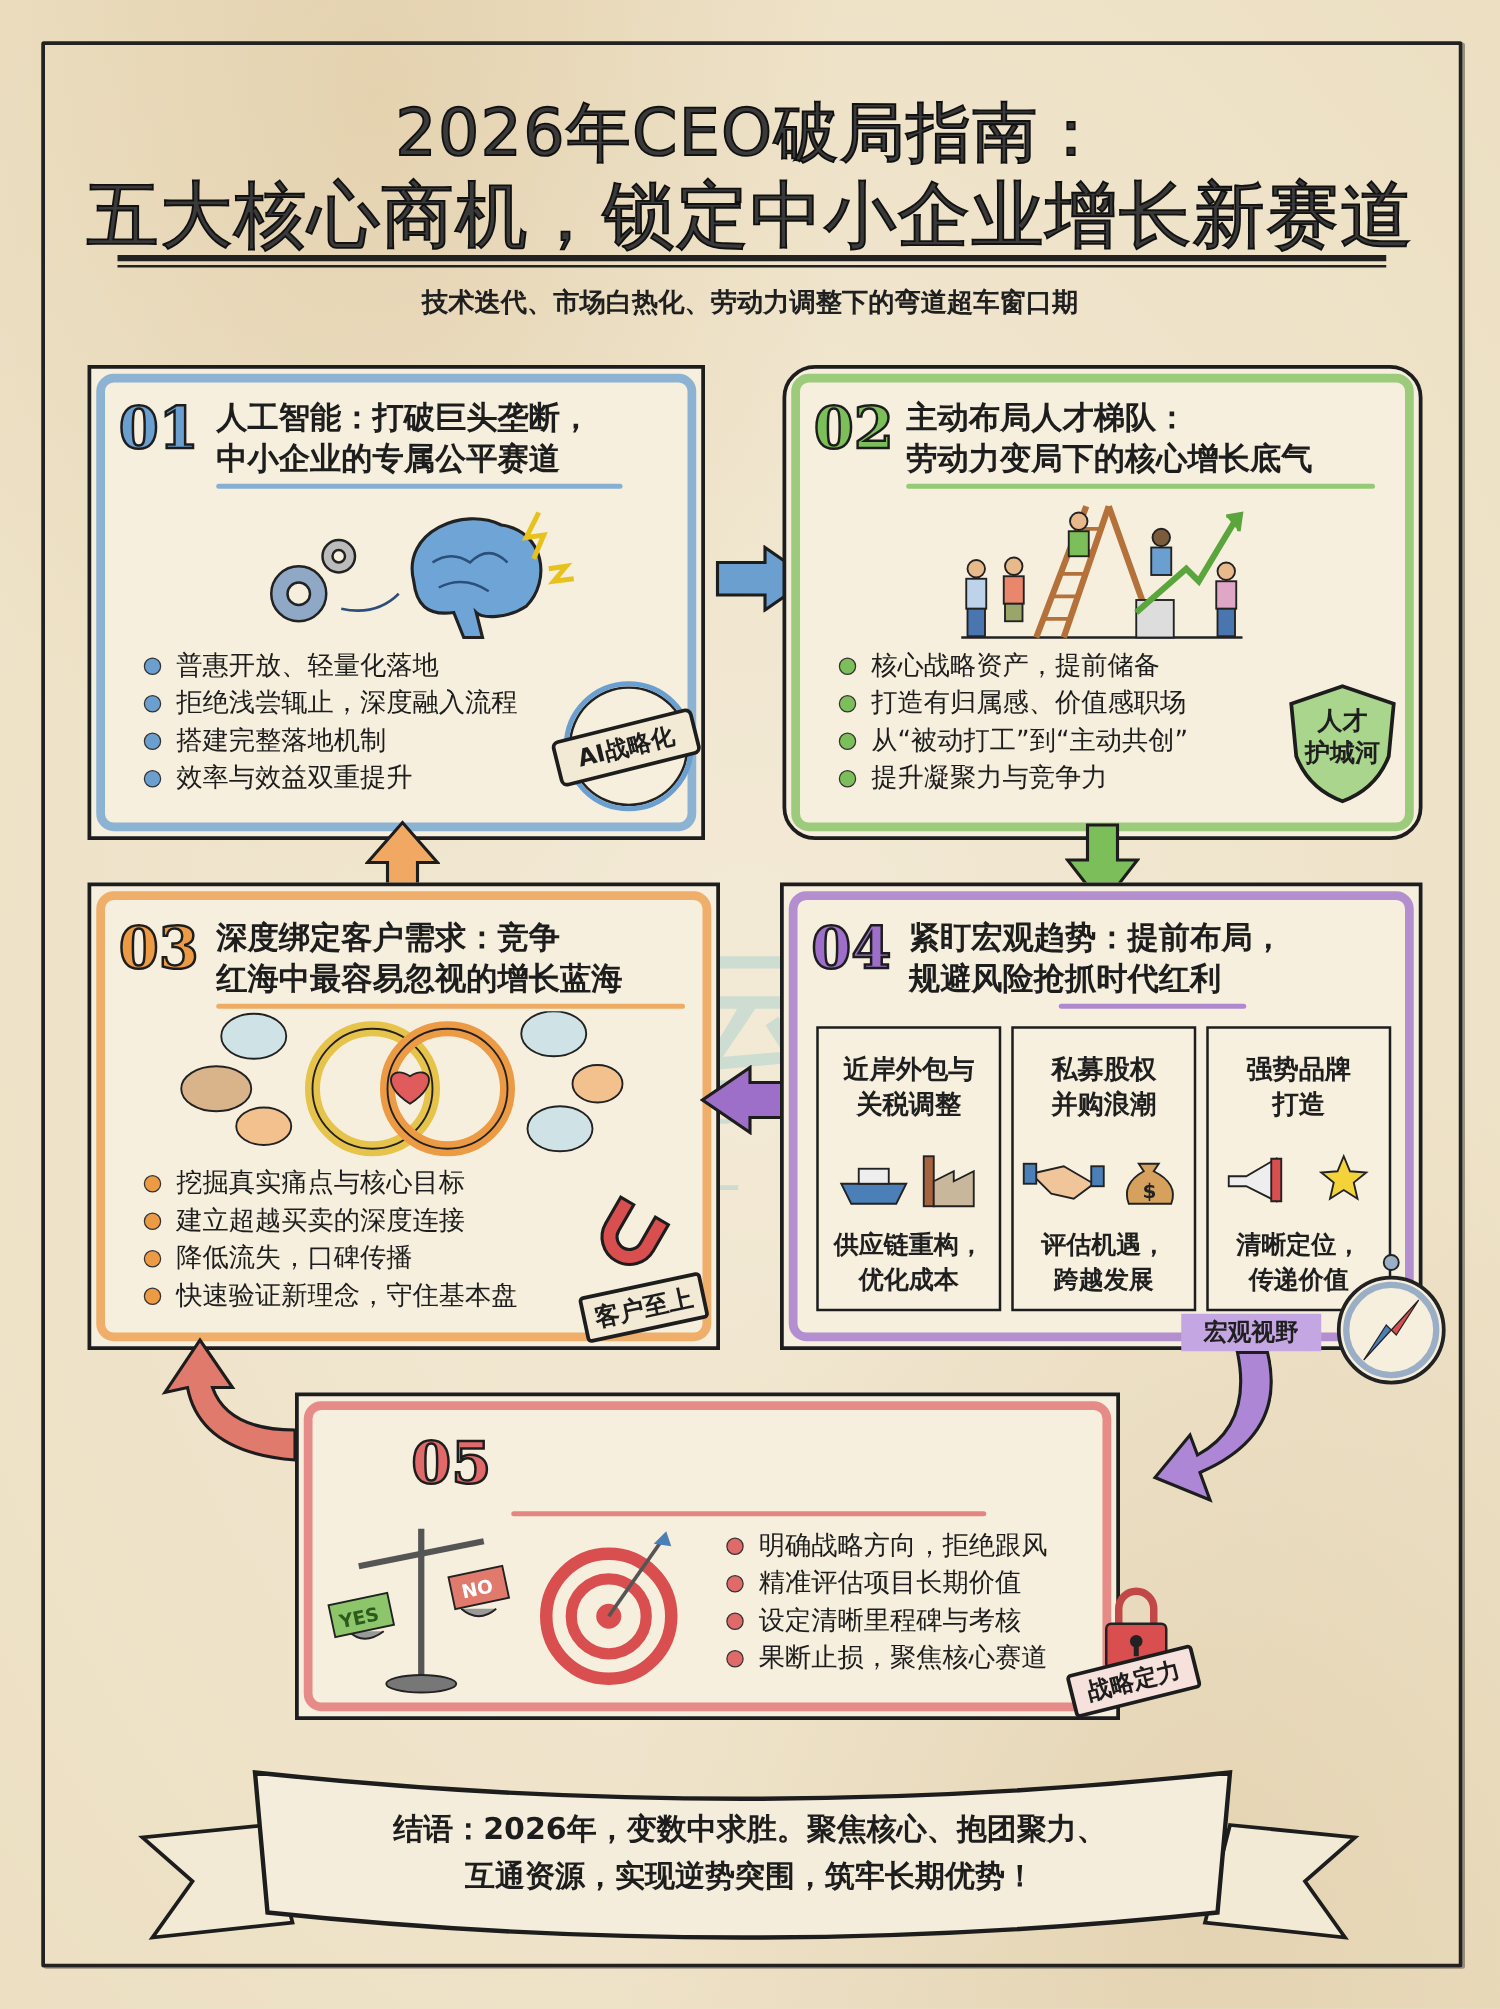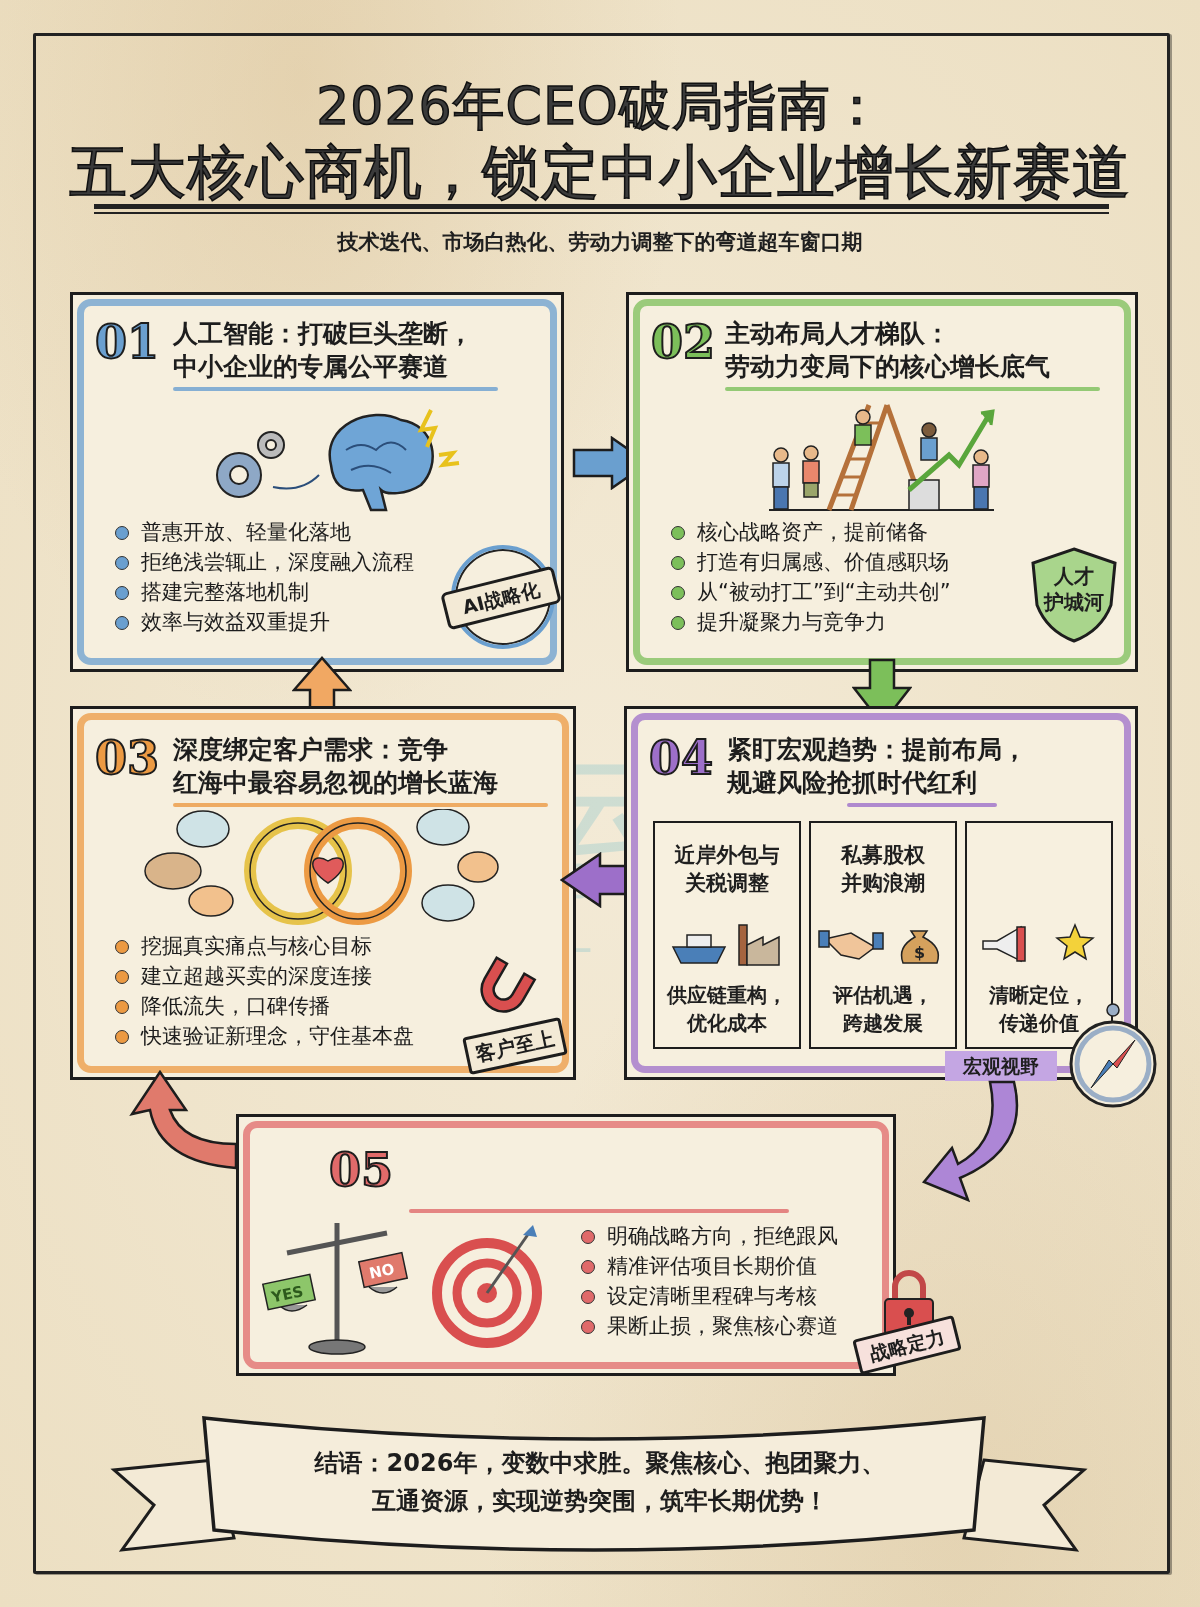--- a/index.html
+++ b/index.html
@@ -61,7 +61,7 @@
   }
 
   #c1 { --c: #6a9fcf; left: 70px; top: 292px; width: 494px; height: 380px; }
-  #c2 { --c: #7cbf5a; left: 626px; top: 292px; width: 512px; height: 380px; }
+  #c2 { --c: #7cbf5a; left: 626px; top: 292px; width: 512px; height: 380px; border-radius: 26px; }
   #c3 { --c: #ec9a43; left: 70px; top: 706px; width: 506px; height: 374px; }
   #c4 { --c: #9d6fc9; left: 624px; top: 706px; width: 514px; height: 374px; }
   #c5 { --c: #e06a6a; left: 236px; top: 1114px; width: 660px; height: 262px; }

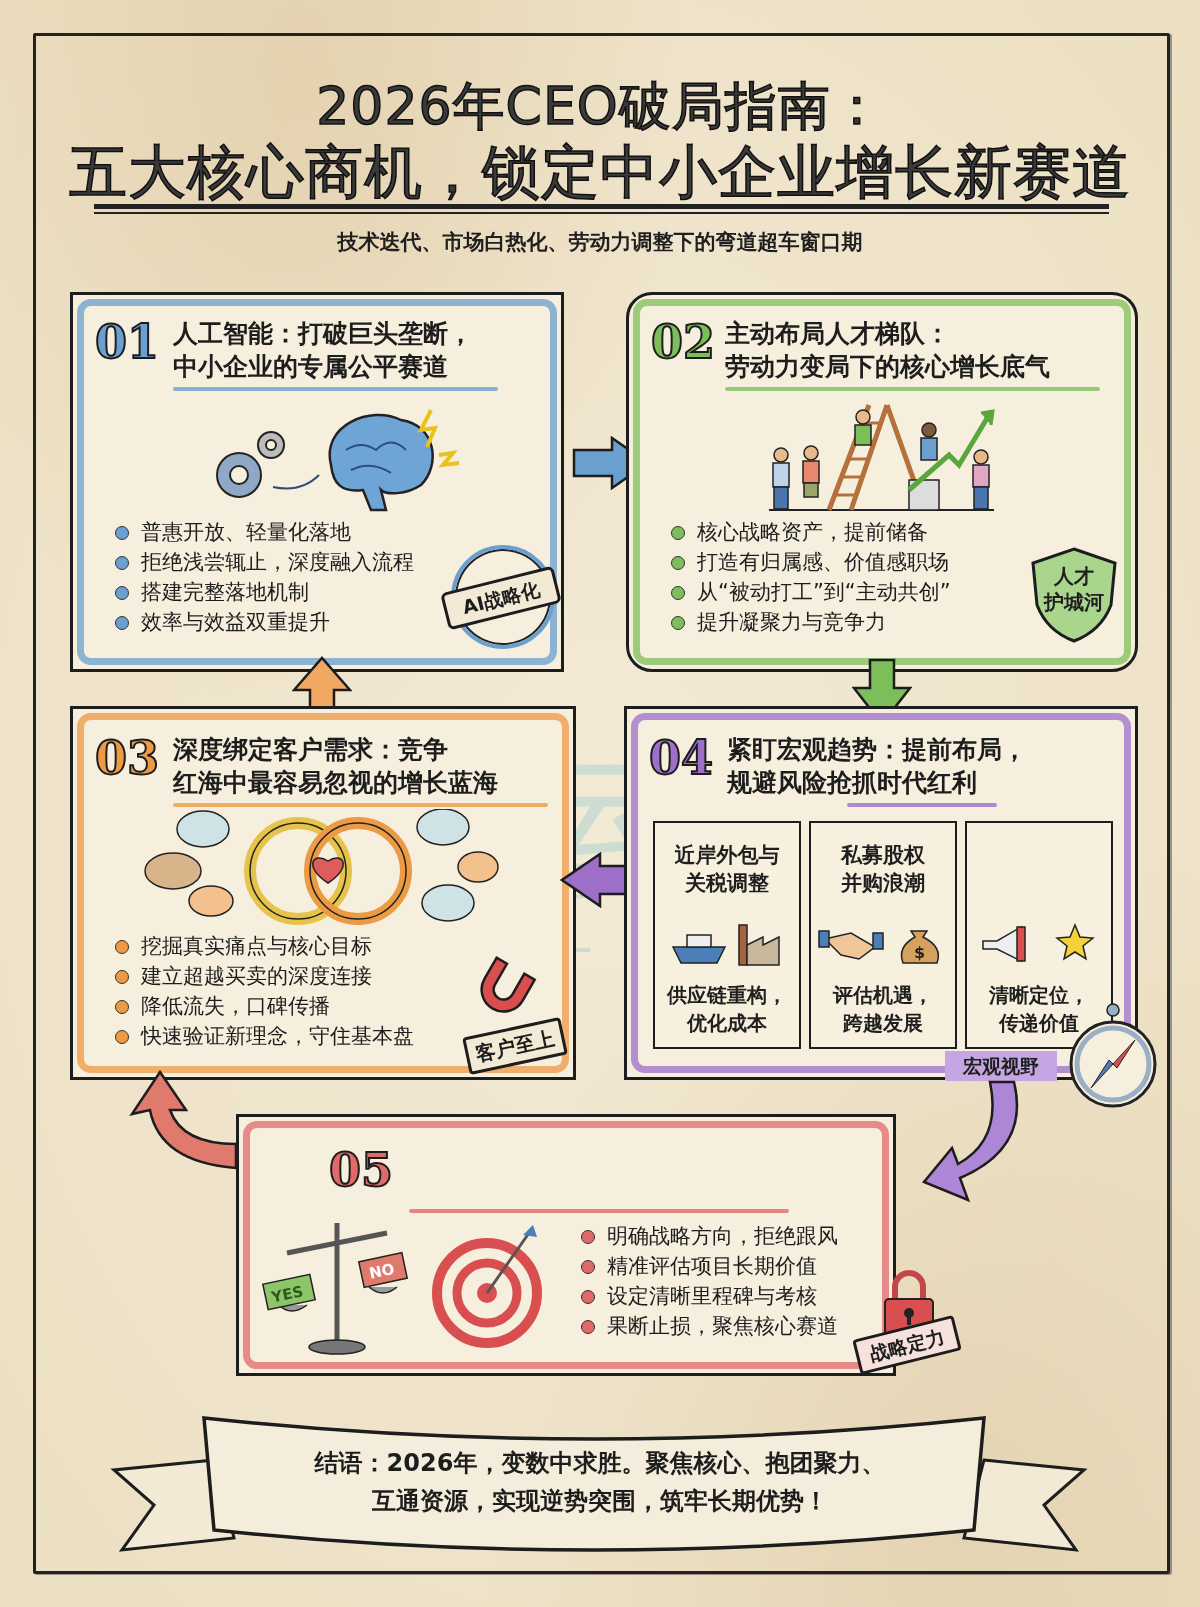--- a/index.html
+++ b/index.html
@@ -290,6 +290,10 @@
   </div>
 
   <div class="subbox" style="left:338px">
+    <div class="t">
+        <div>强势品牌</div>
+        <div>打造</div>
+      </div>
     <div class="icons">
       <svg width="148" height="60">
         <path d="M16 30 L30 30 L54 16 L54 50 L30 38 L16 38 Z" fill="#eee" stroke="#222" stroke-width="1.5"></path>

